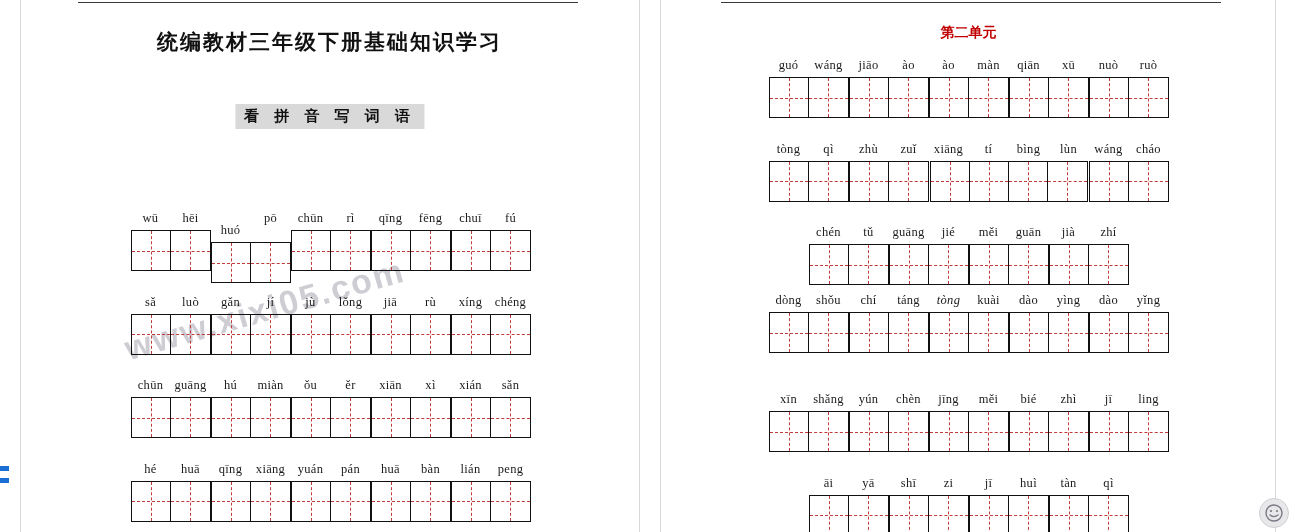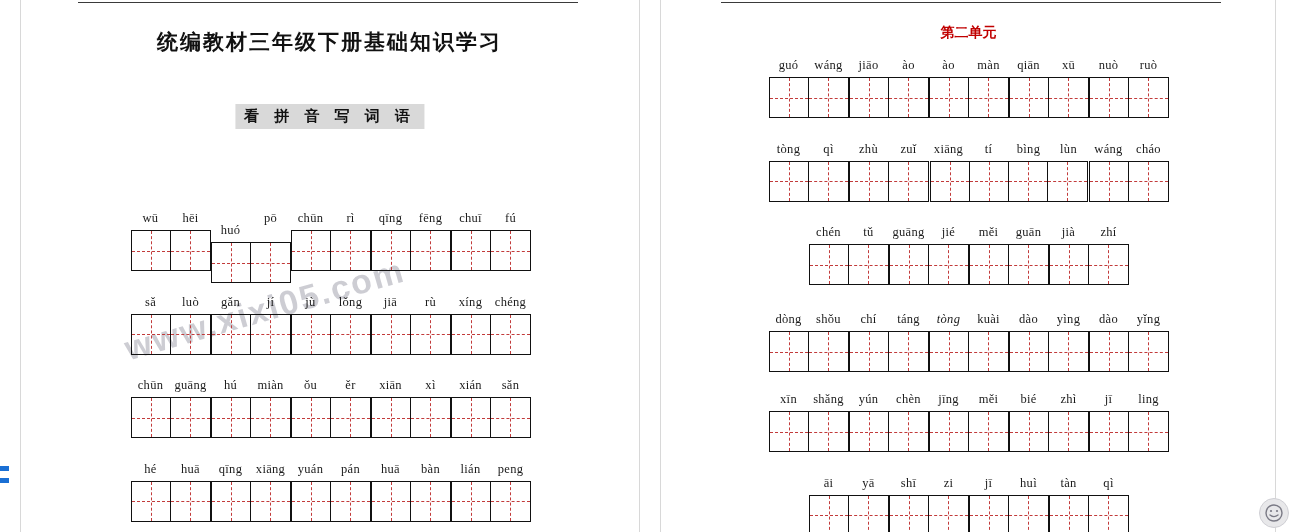--- a/index.html
+++ b/index.html
@@ -559,7 +559,7 @@
             </div>
           </div>
         </div>
-        <div class="row" style="top: 312px; padding-left: 62px; padding-right: 62px;">
+        <div class="row" style="top: 293px; padding-left: 62px; padding-right: 62px;">
           <div class="word">
             <div class="pinyin">
               <span style="width: 40px;">dòng</span>

